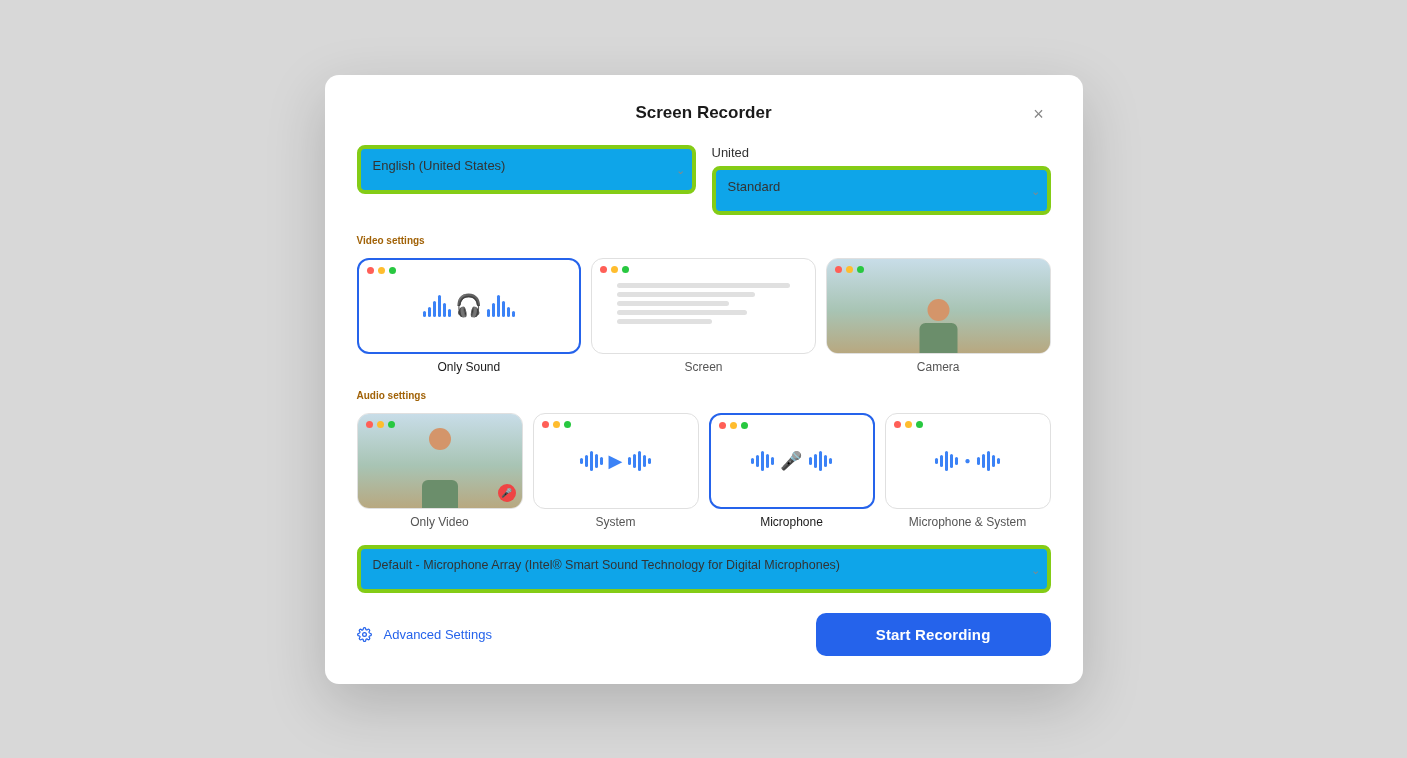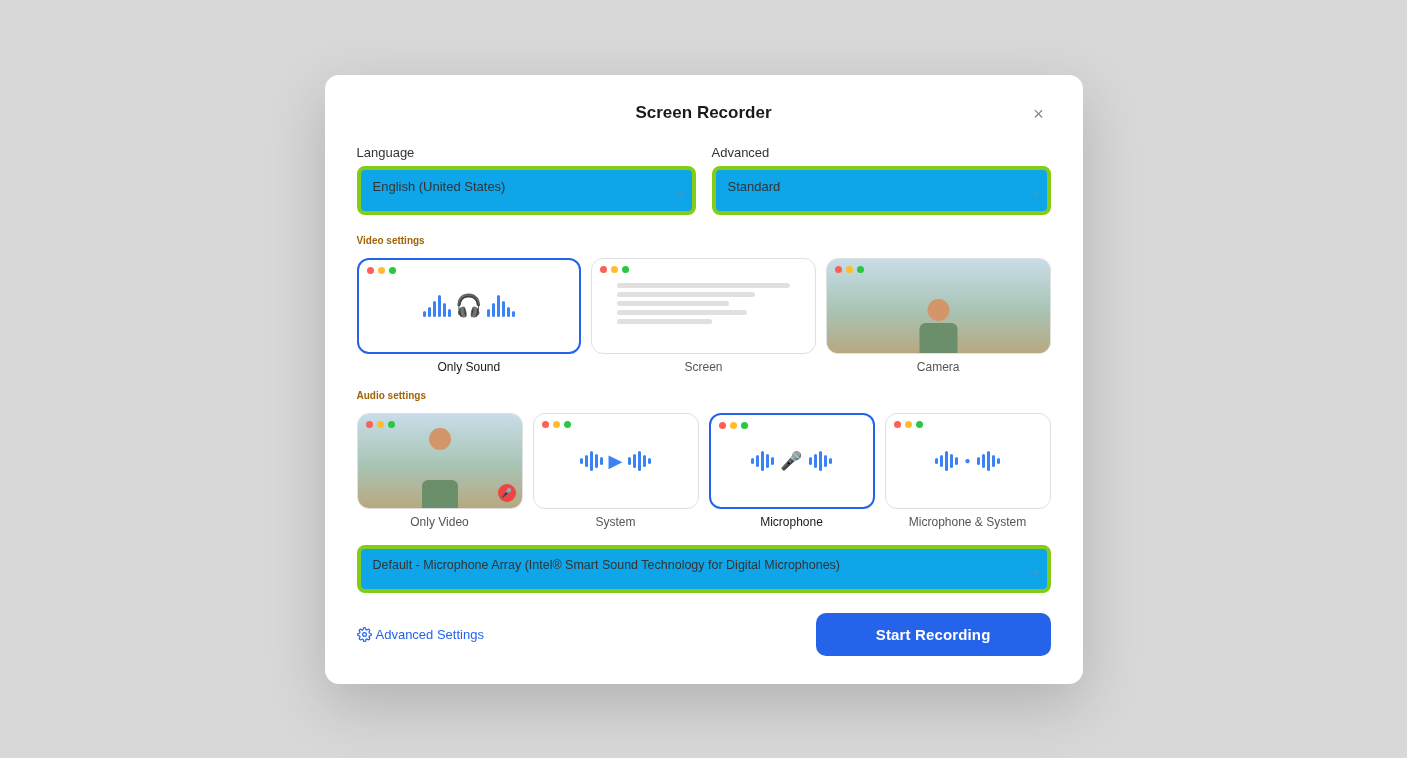--- a/index.html
+++ b/index.html
@@ -374,7 +374,6 @@
 
   <div class="fields-row">
     <div class="field-group">
-      <span class="field-label">Language</span>
       <div class="select-wrap">
         <select>
           <option>English (United States)</option>

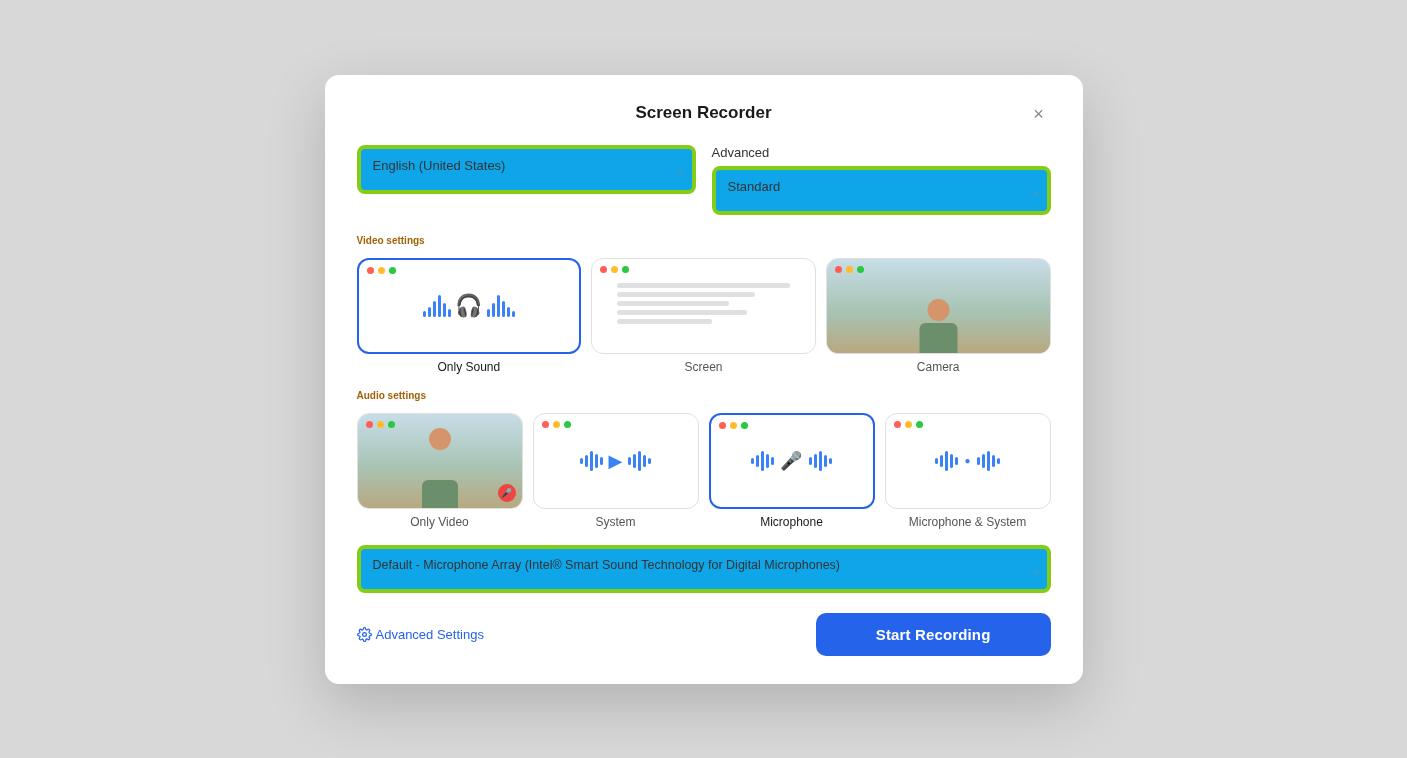--- a/index.html
+++ b/index.html
@@ -383,7 +383,7 @@
       </div>
     </div>
     <div class="field-group">
-      <span class="field-label">Advanced</span>
+      <span class="field-label">United</span>
       <div class="select-wrap">
         <select>
           <option>Standard</option>

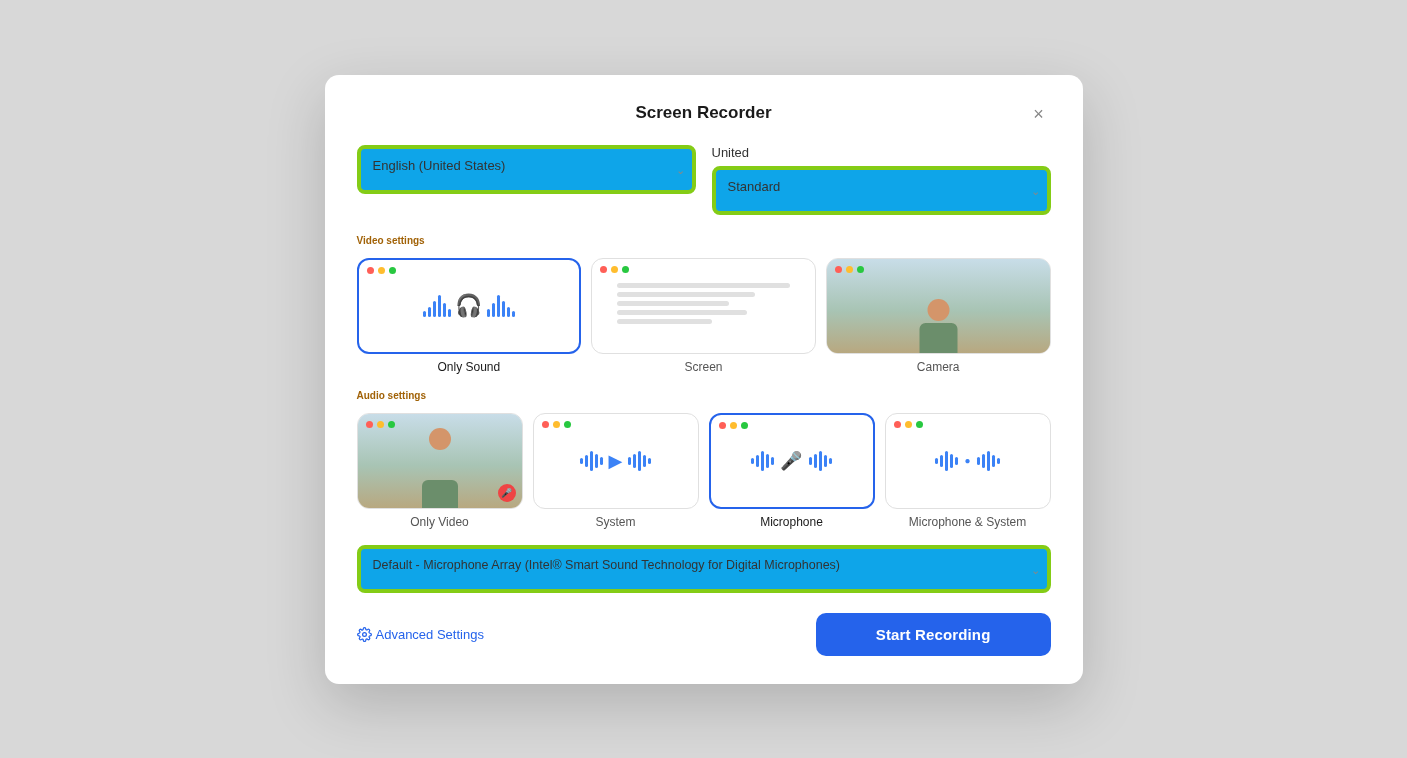--- a/index.html
+++ b/index.html
@@ -332,7 +332,7 @@
     .advanced-settings-btn {
       display: flex;
       align-items: center;
-      gap: 4px;
+      gap: 12px;
       background: none;
       border: none;
       color: #2563eb;

